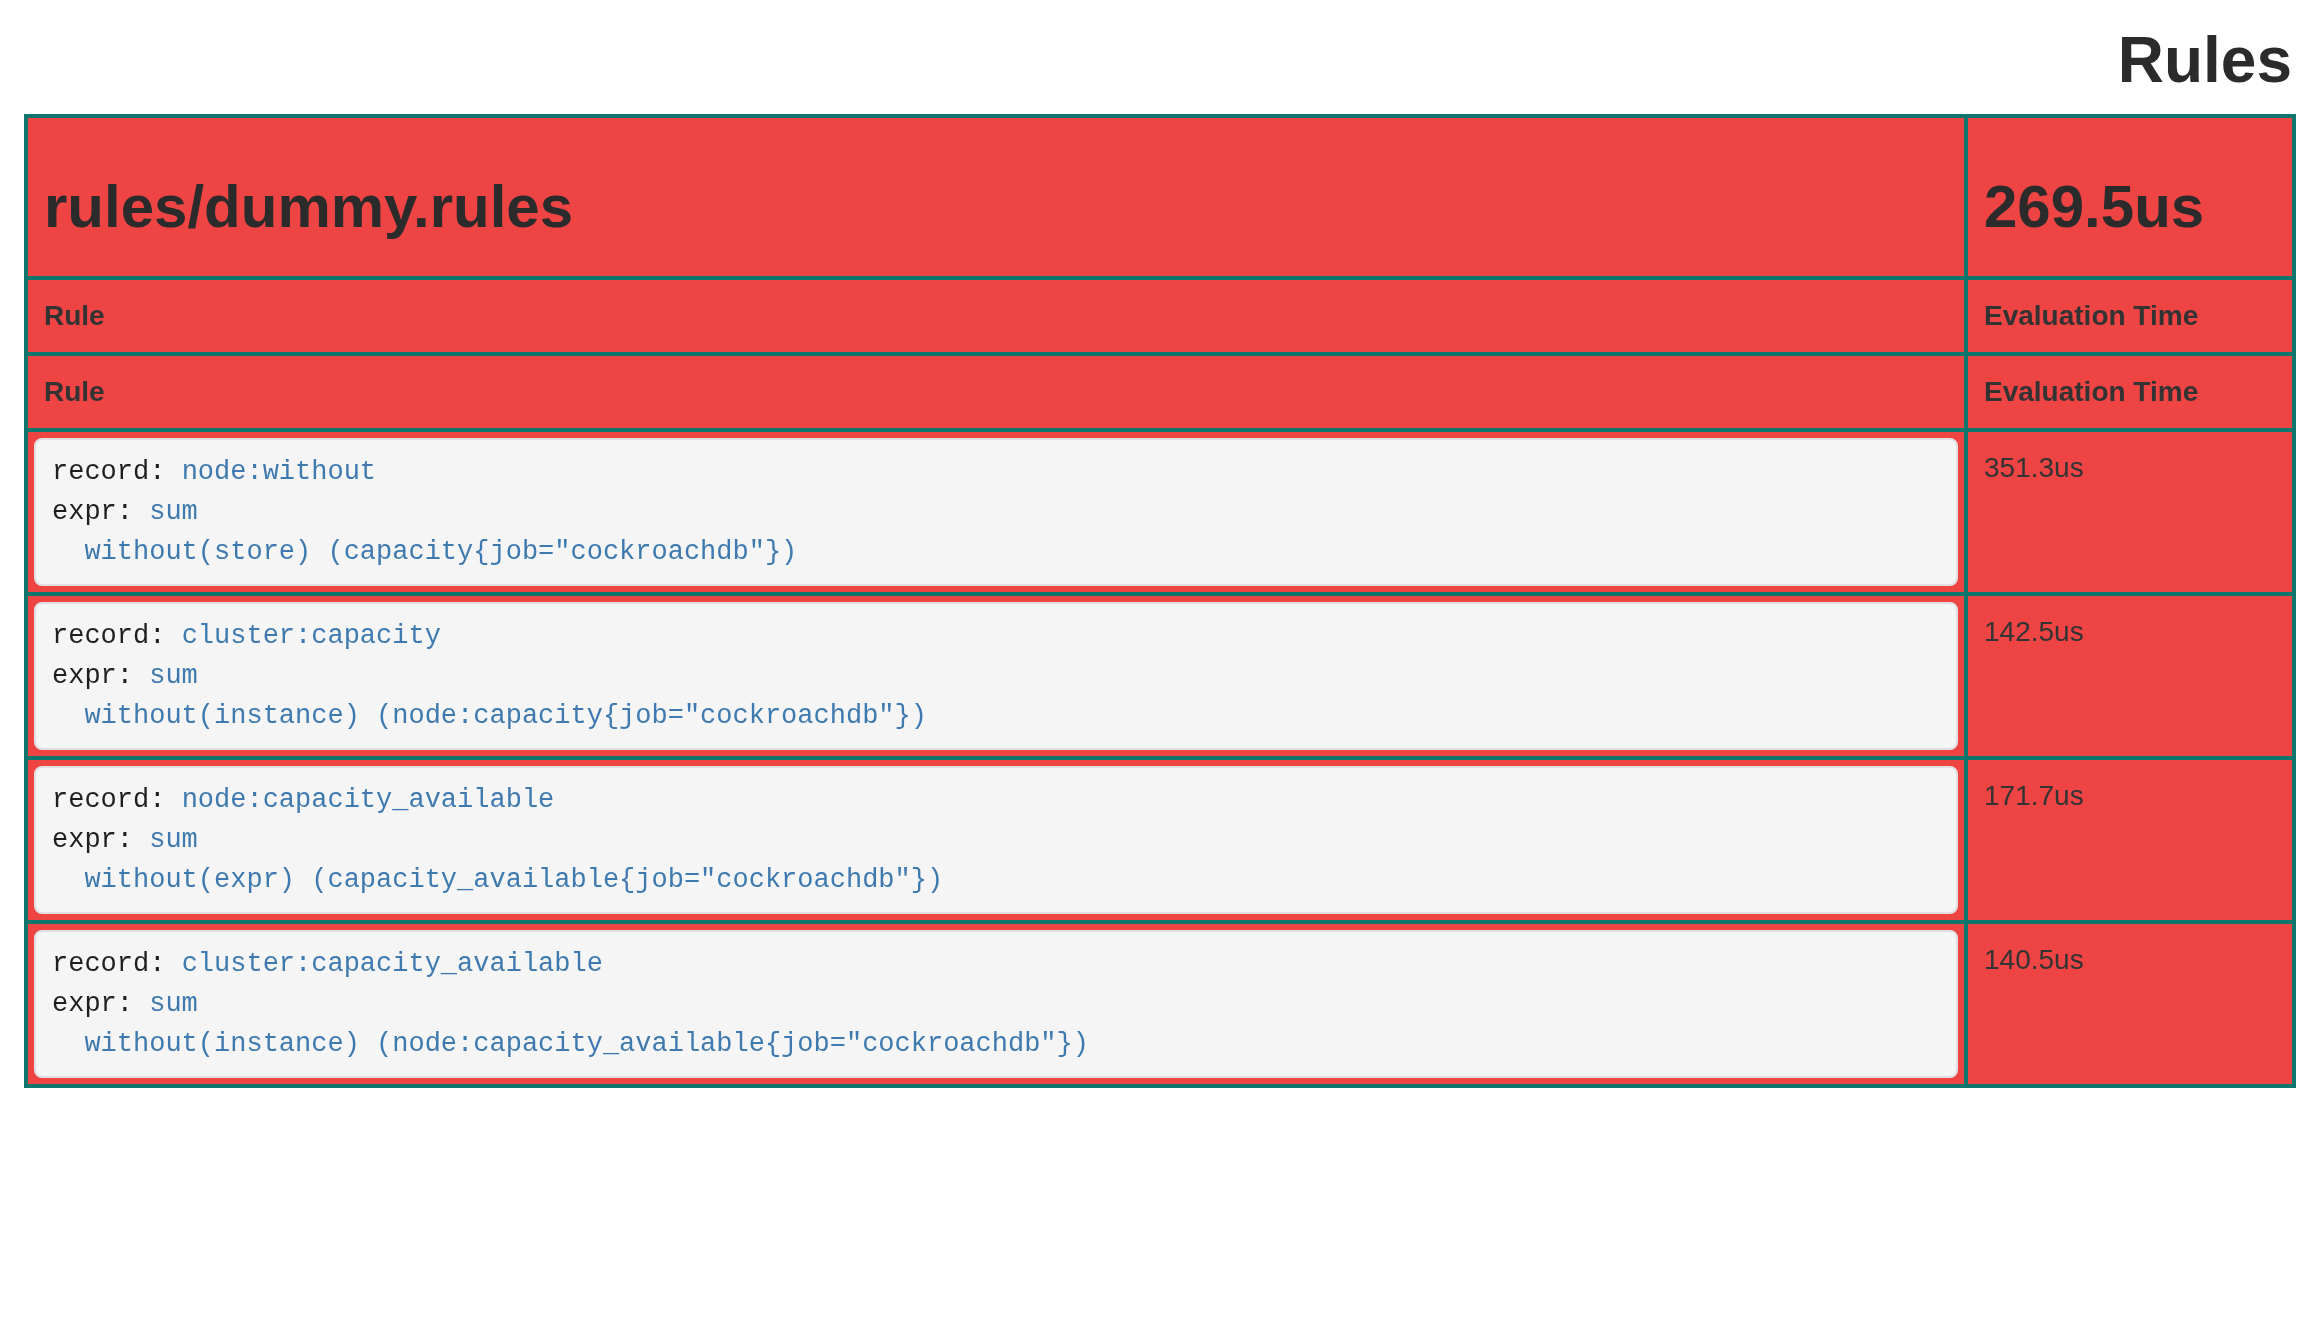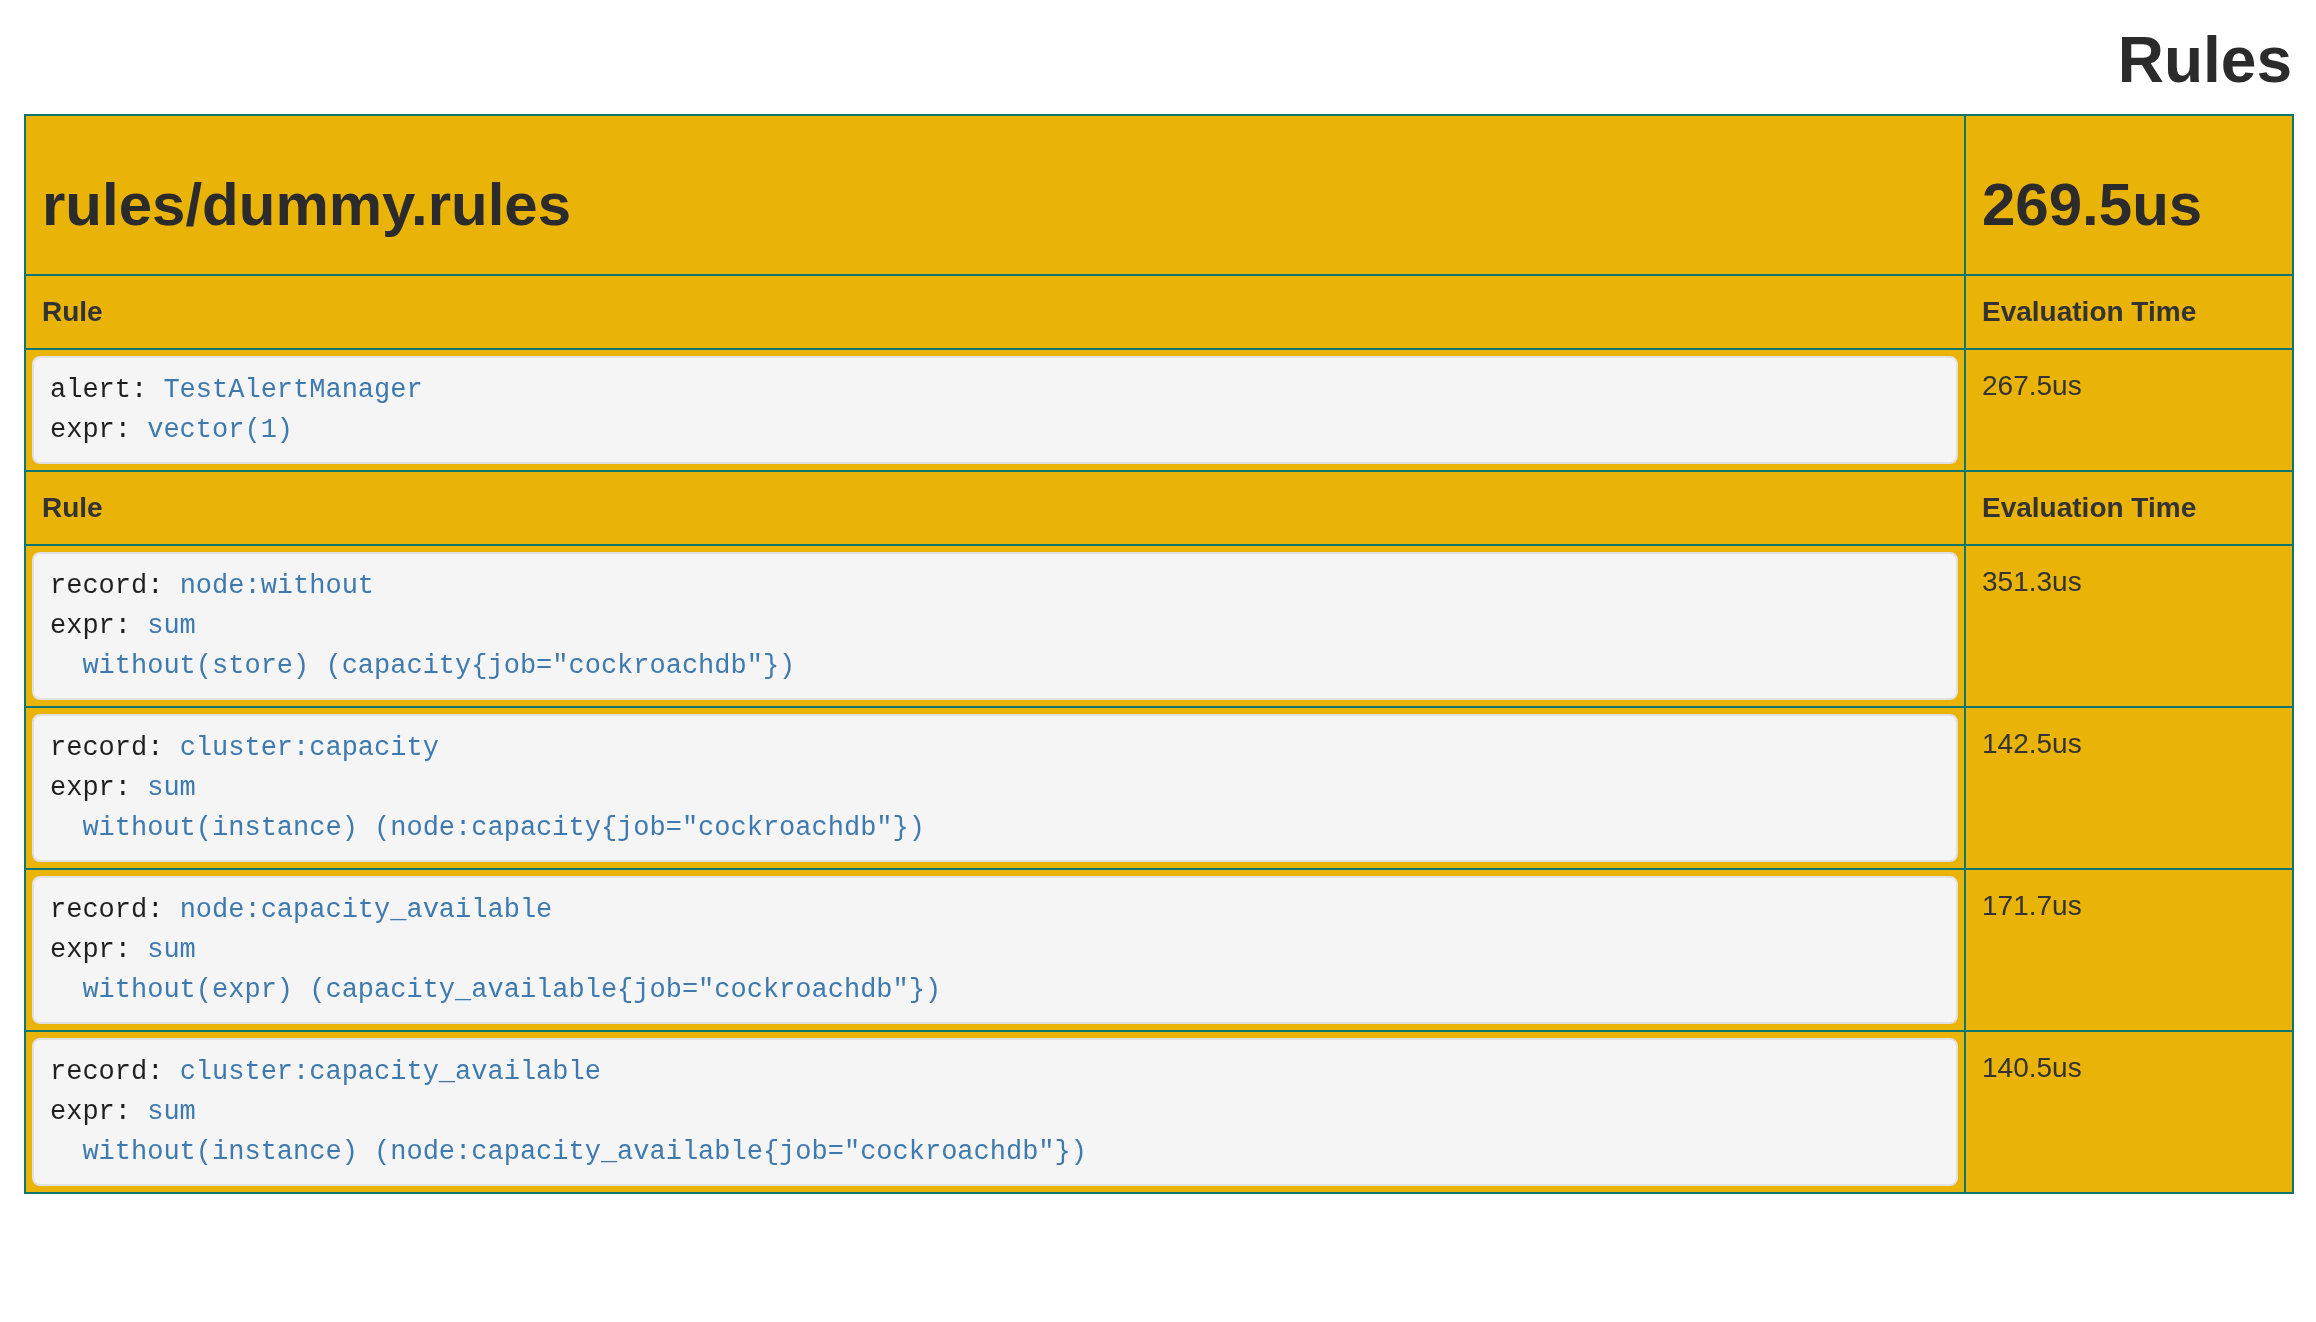--- a/index.html
+++ b/index.html
@@ -34,10 +34,10 @@
   table.rules-table col.time-col   { width: 328px; }
   table.rules-table td,
   table.rules-table th {
-    border: 2px solid #0f766e;
+    border: 4px solid #0f766e;
     vertical-align: top;
     text-align: left;
-    background: #eab308;
+    background: #ef4444;
   }
   td.group-cell { padding: 16px; }
   h2.group-heading {

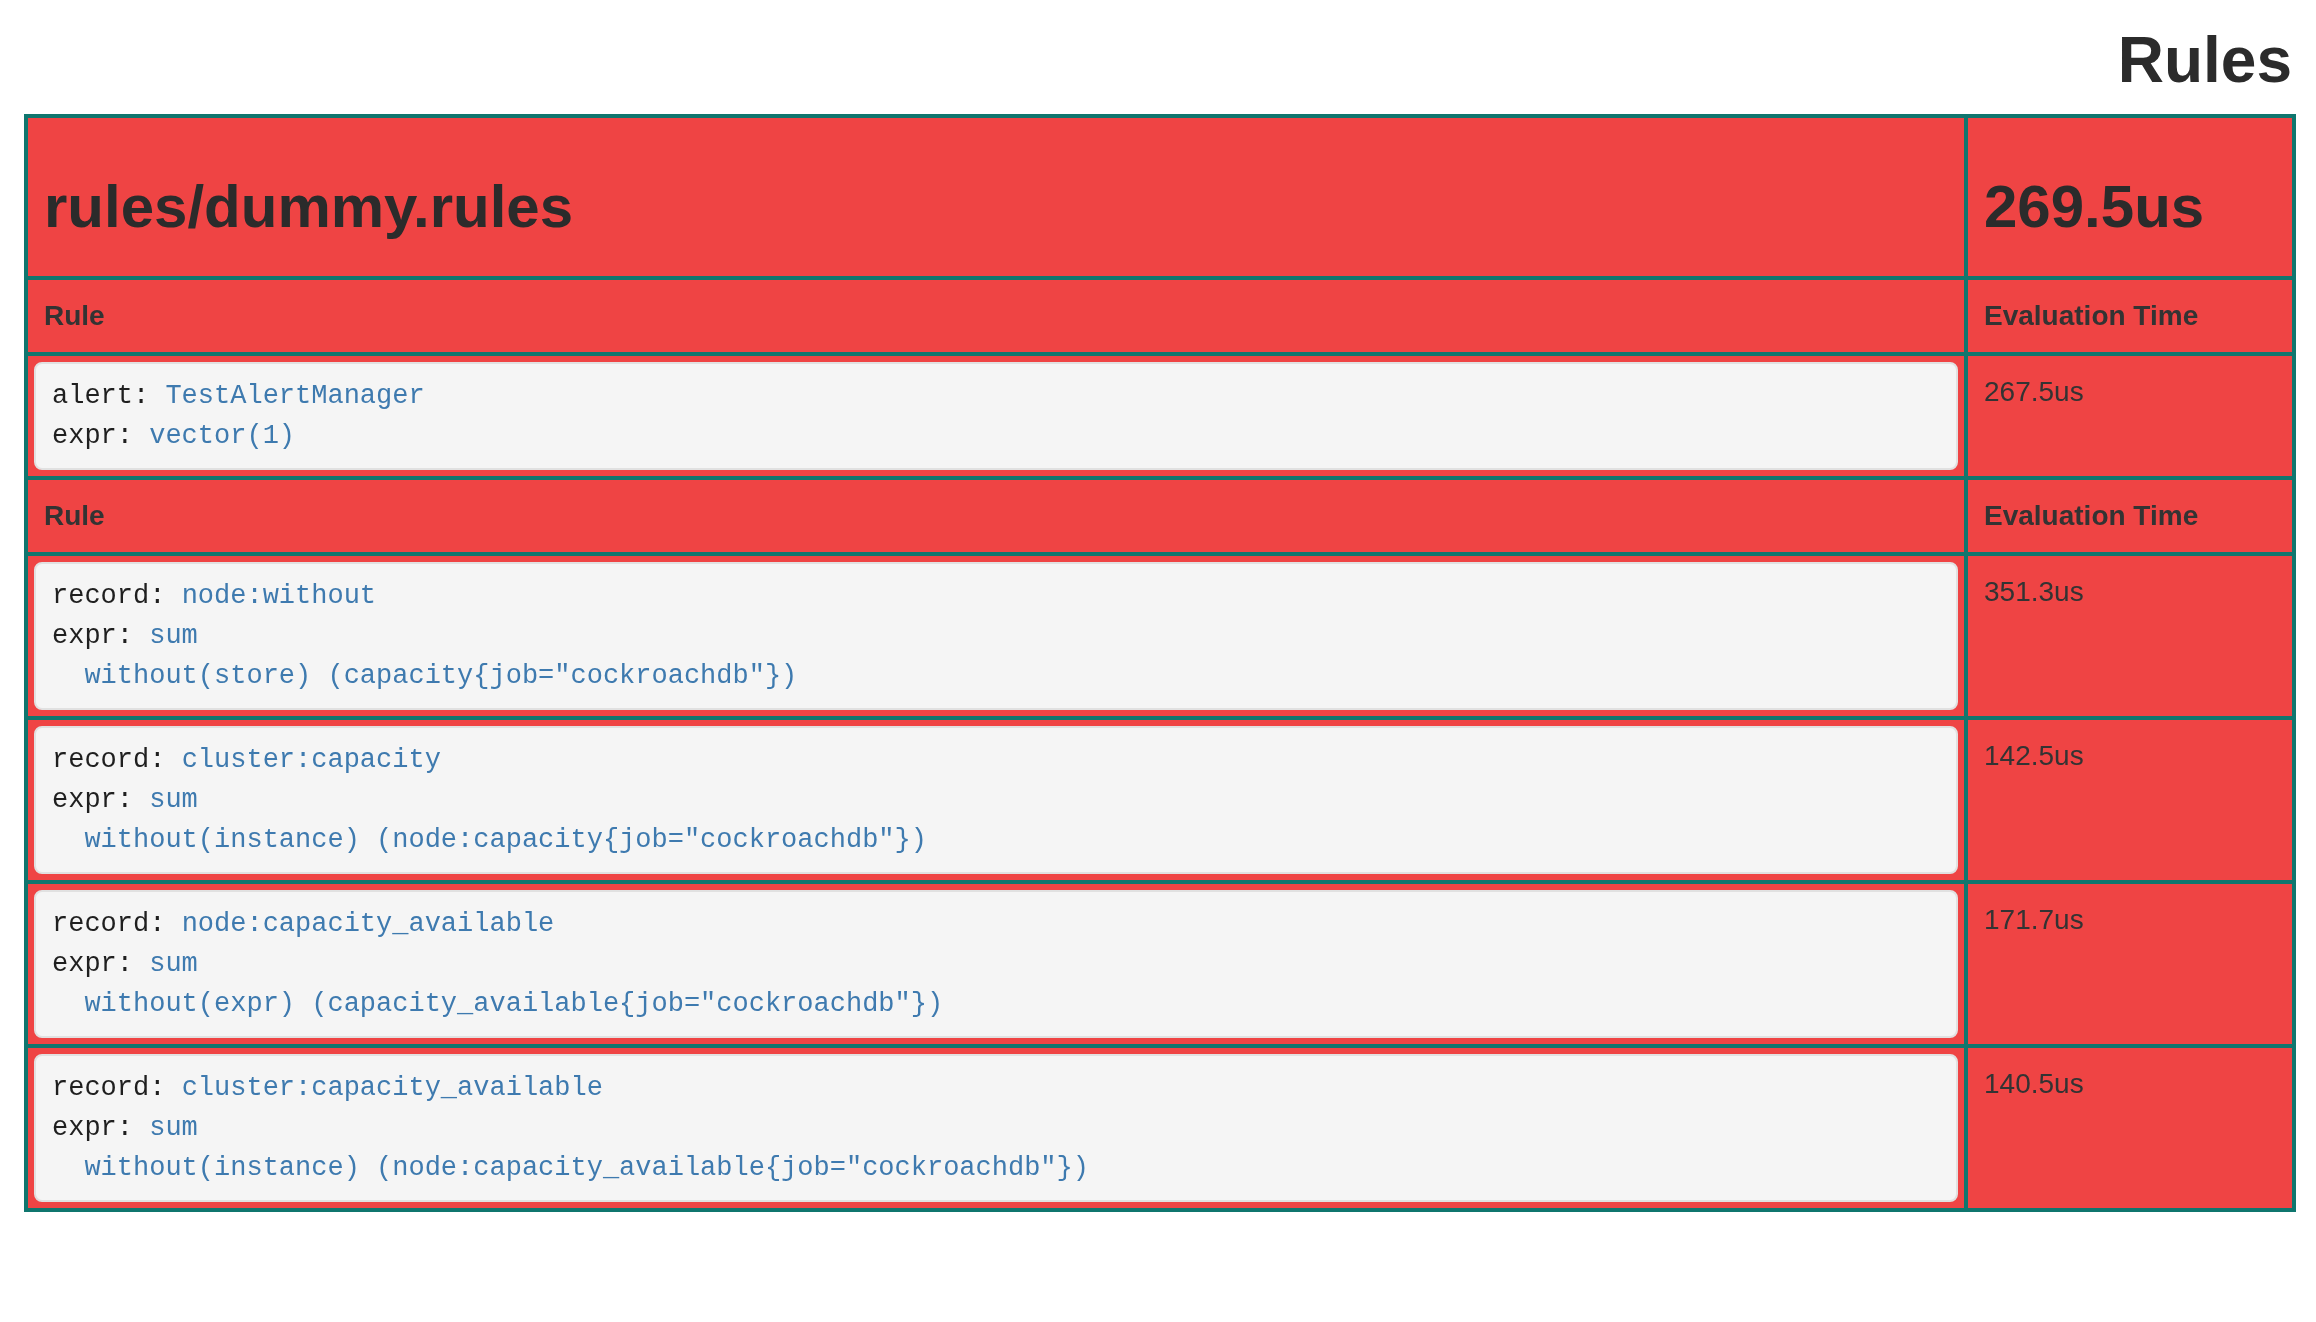--- a/index.html
+++ b/index.html
@@ -105,13 +105,6 @@
         <th class="col-header">Evaluation Time</th>
       </tr>
       <tr>
-        <td class="rule-cell">
-          <pre class="rule-text"><span style="color: rgb(31, 31, 31);">alert: </span><a class="rule-link" href="#" style="color: rgb(62, 122, 175);">TestAlertManager</a>
-<span style="color: rgb(31, 31, 31);">expr: </span><a class="rule-link" href="#" style="color: rgb(62, 122, 175);">vector(1)</a></pre>
-        </td>
-        <td class="time-cell">267.5us</td>
-      </tr>
-      <tr>
         <th class="col-header">Rule</th>
         <th class="col-header">Evaluation Time</th>
       </tr>

